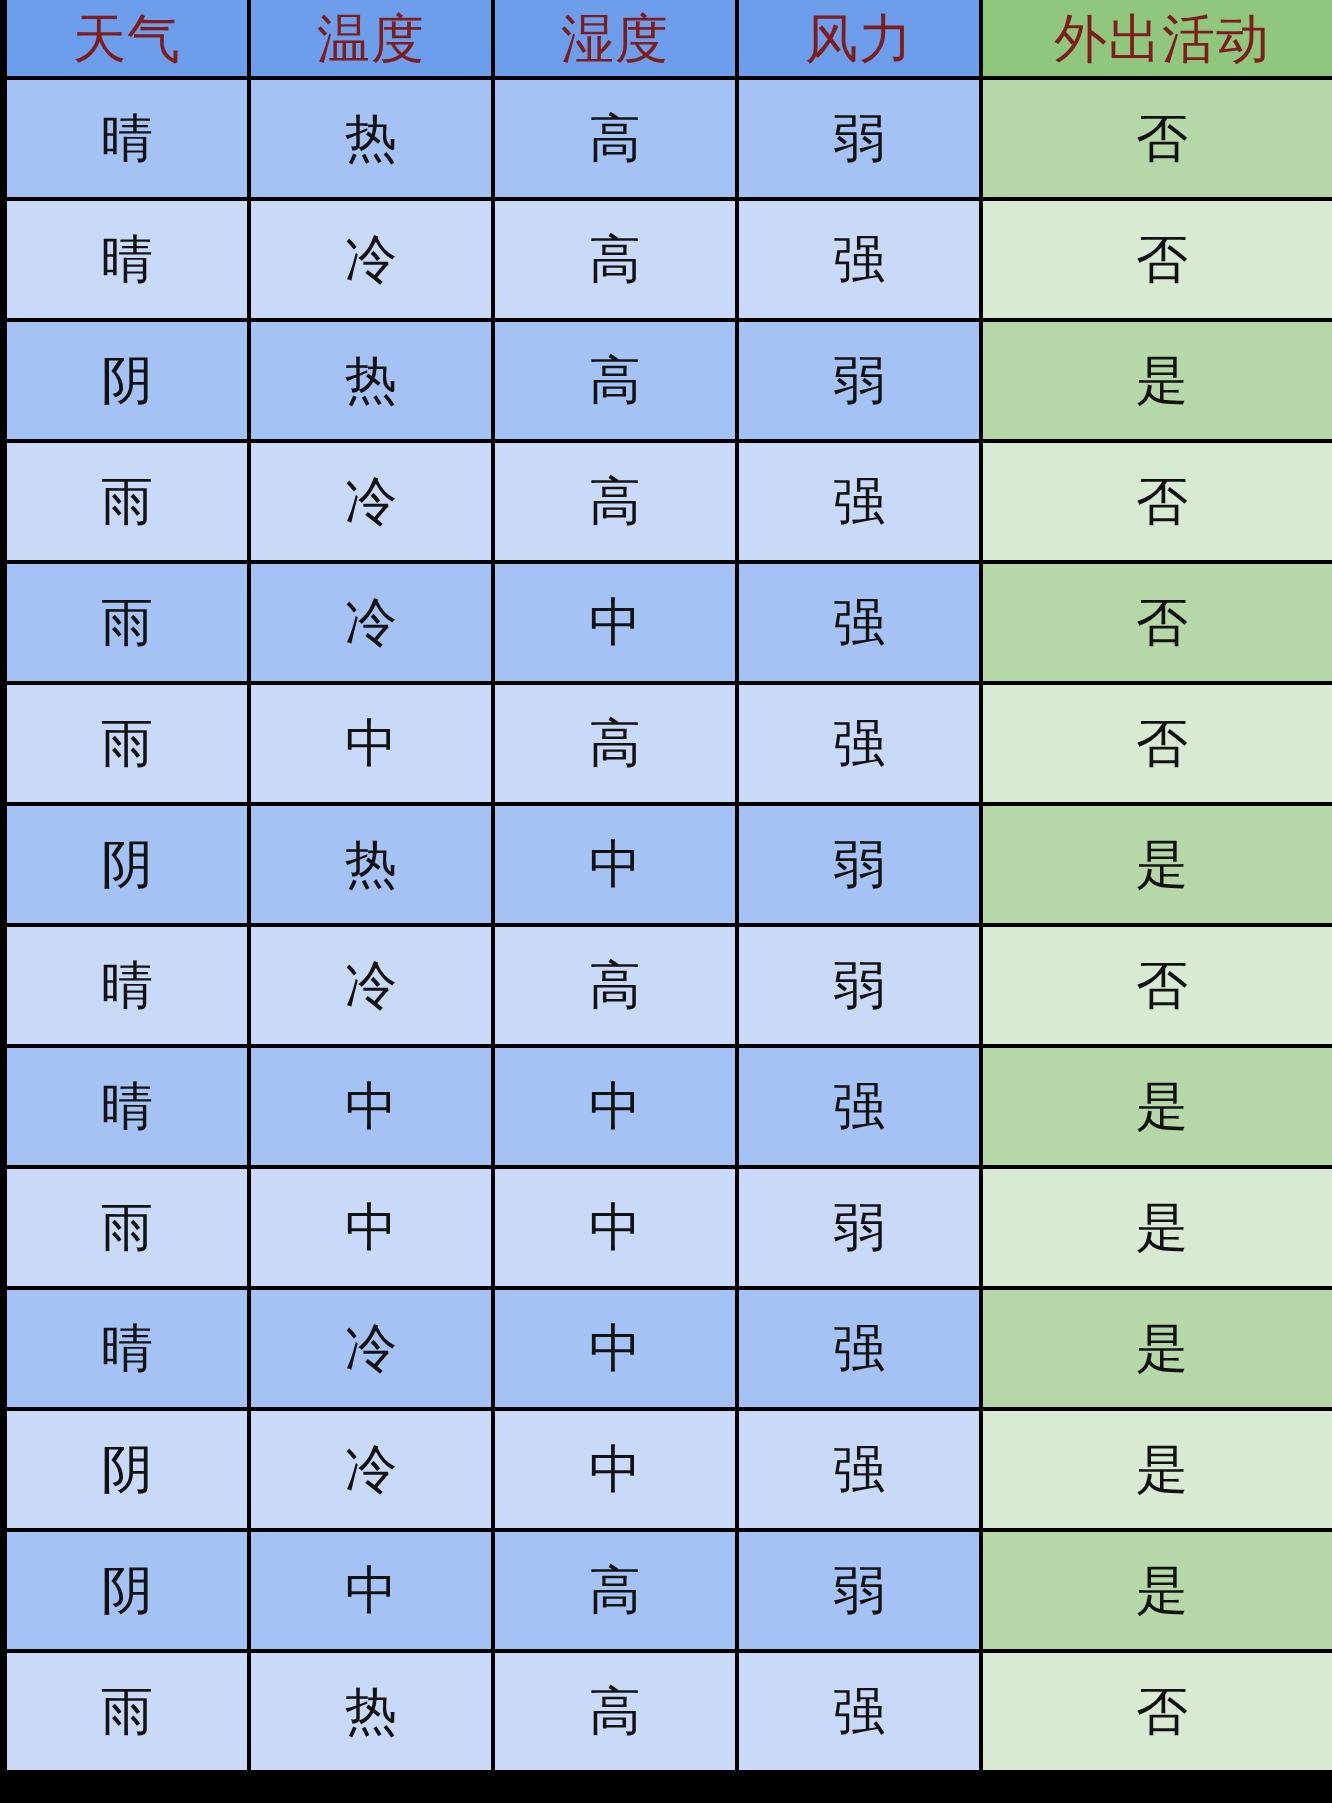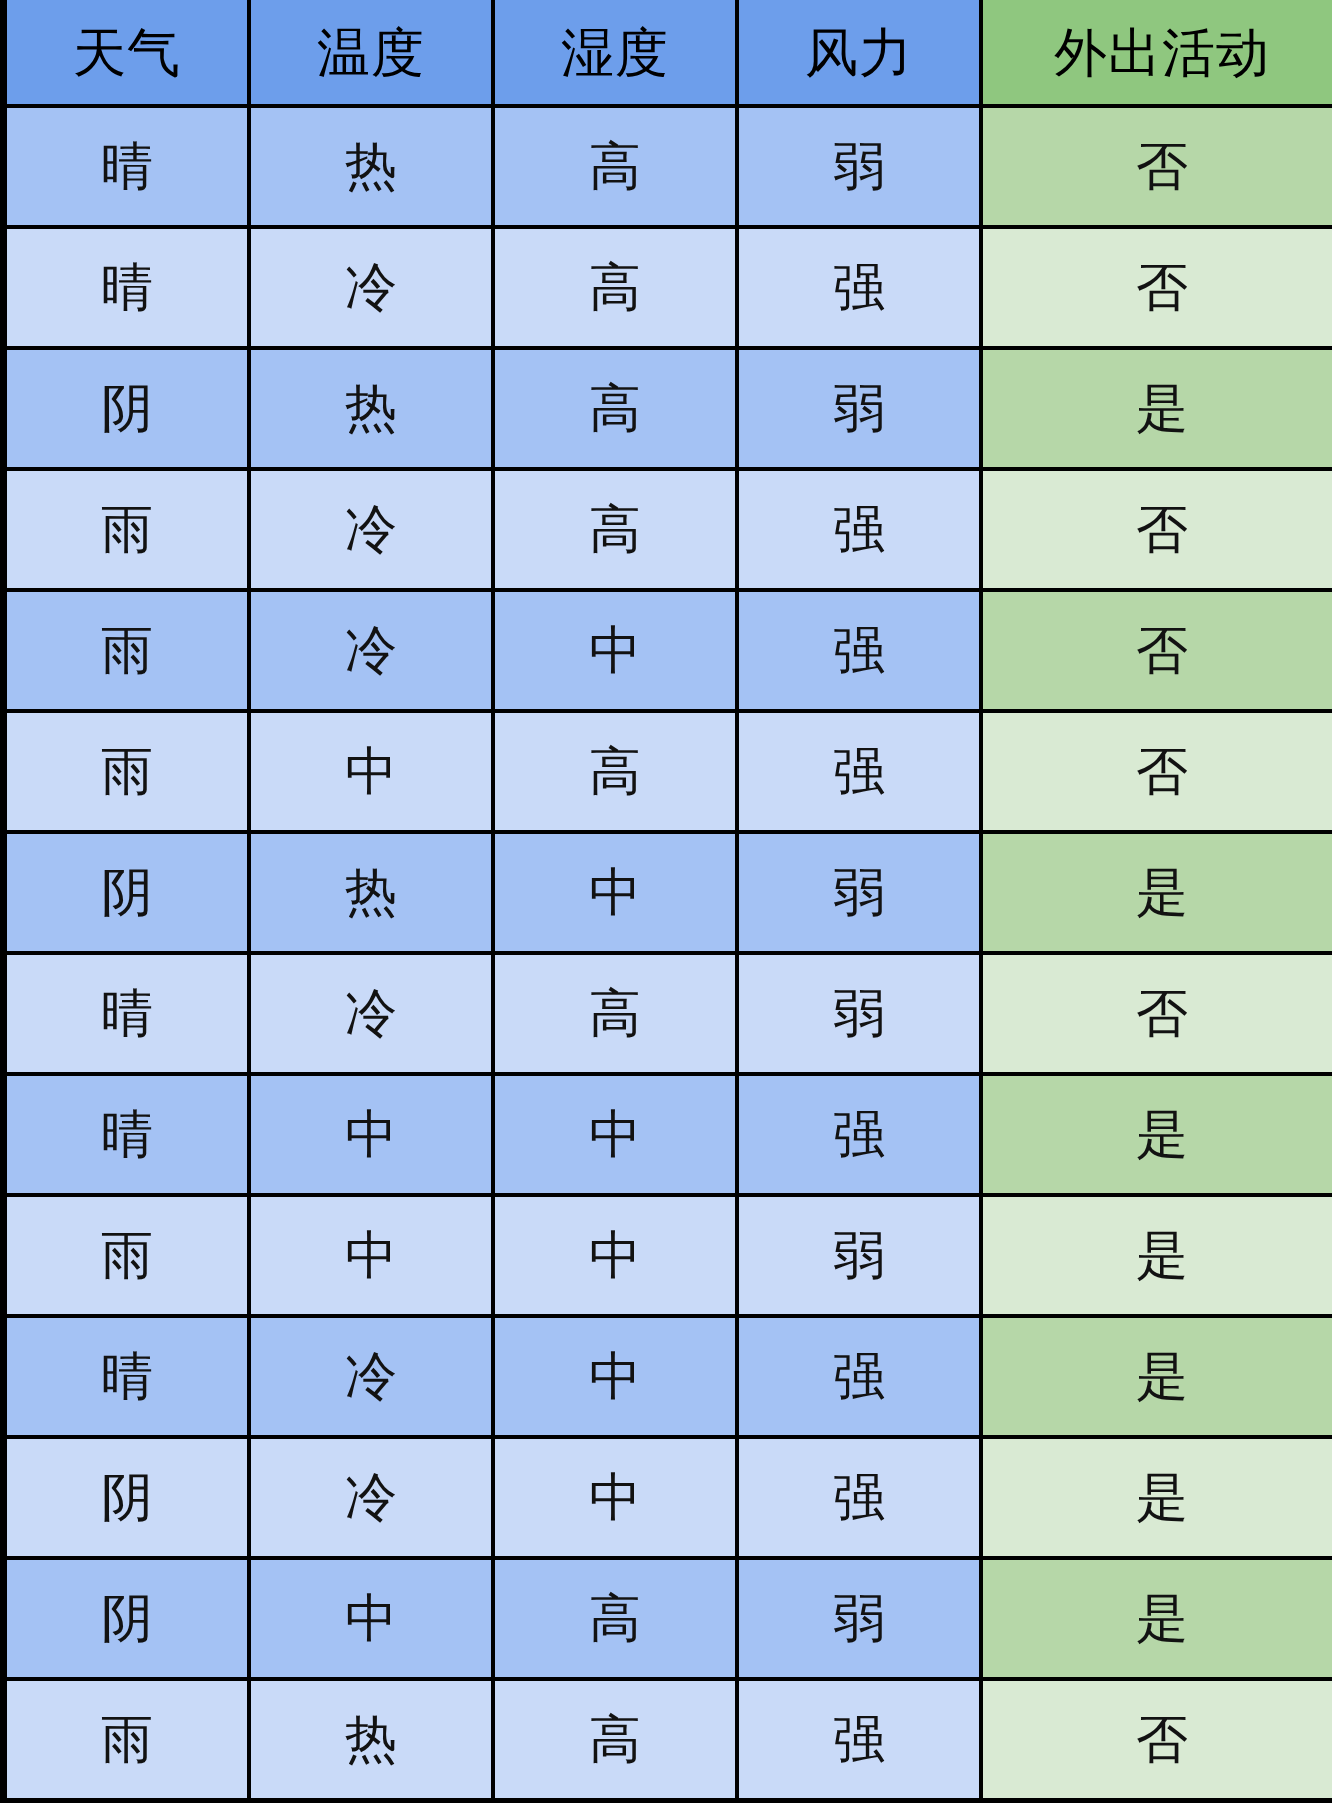--- a/index.html
+++ b/index.html
@@ -44,8 +44,8 @@
     overflow: hidden;
   }
   thead th {
-    height: 104px;
-    color: #000000;
+    height: 76px;
+    color: #7f1d1d;
     font-family: "Liberation Sans", sans-serif;
     font-size: 53px;
     font-weight: 400;

